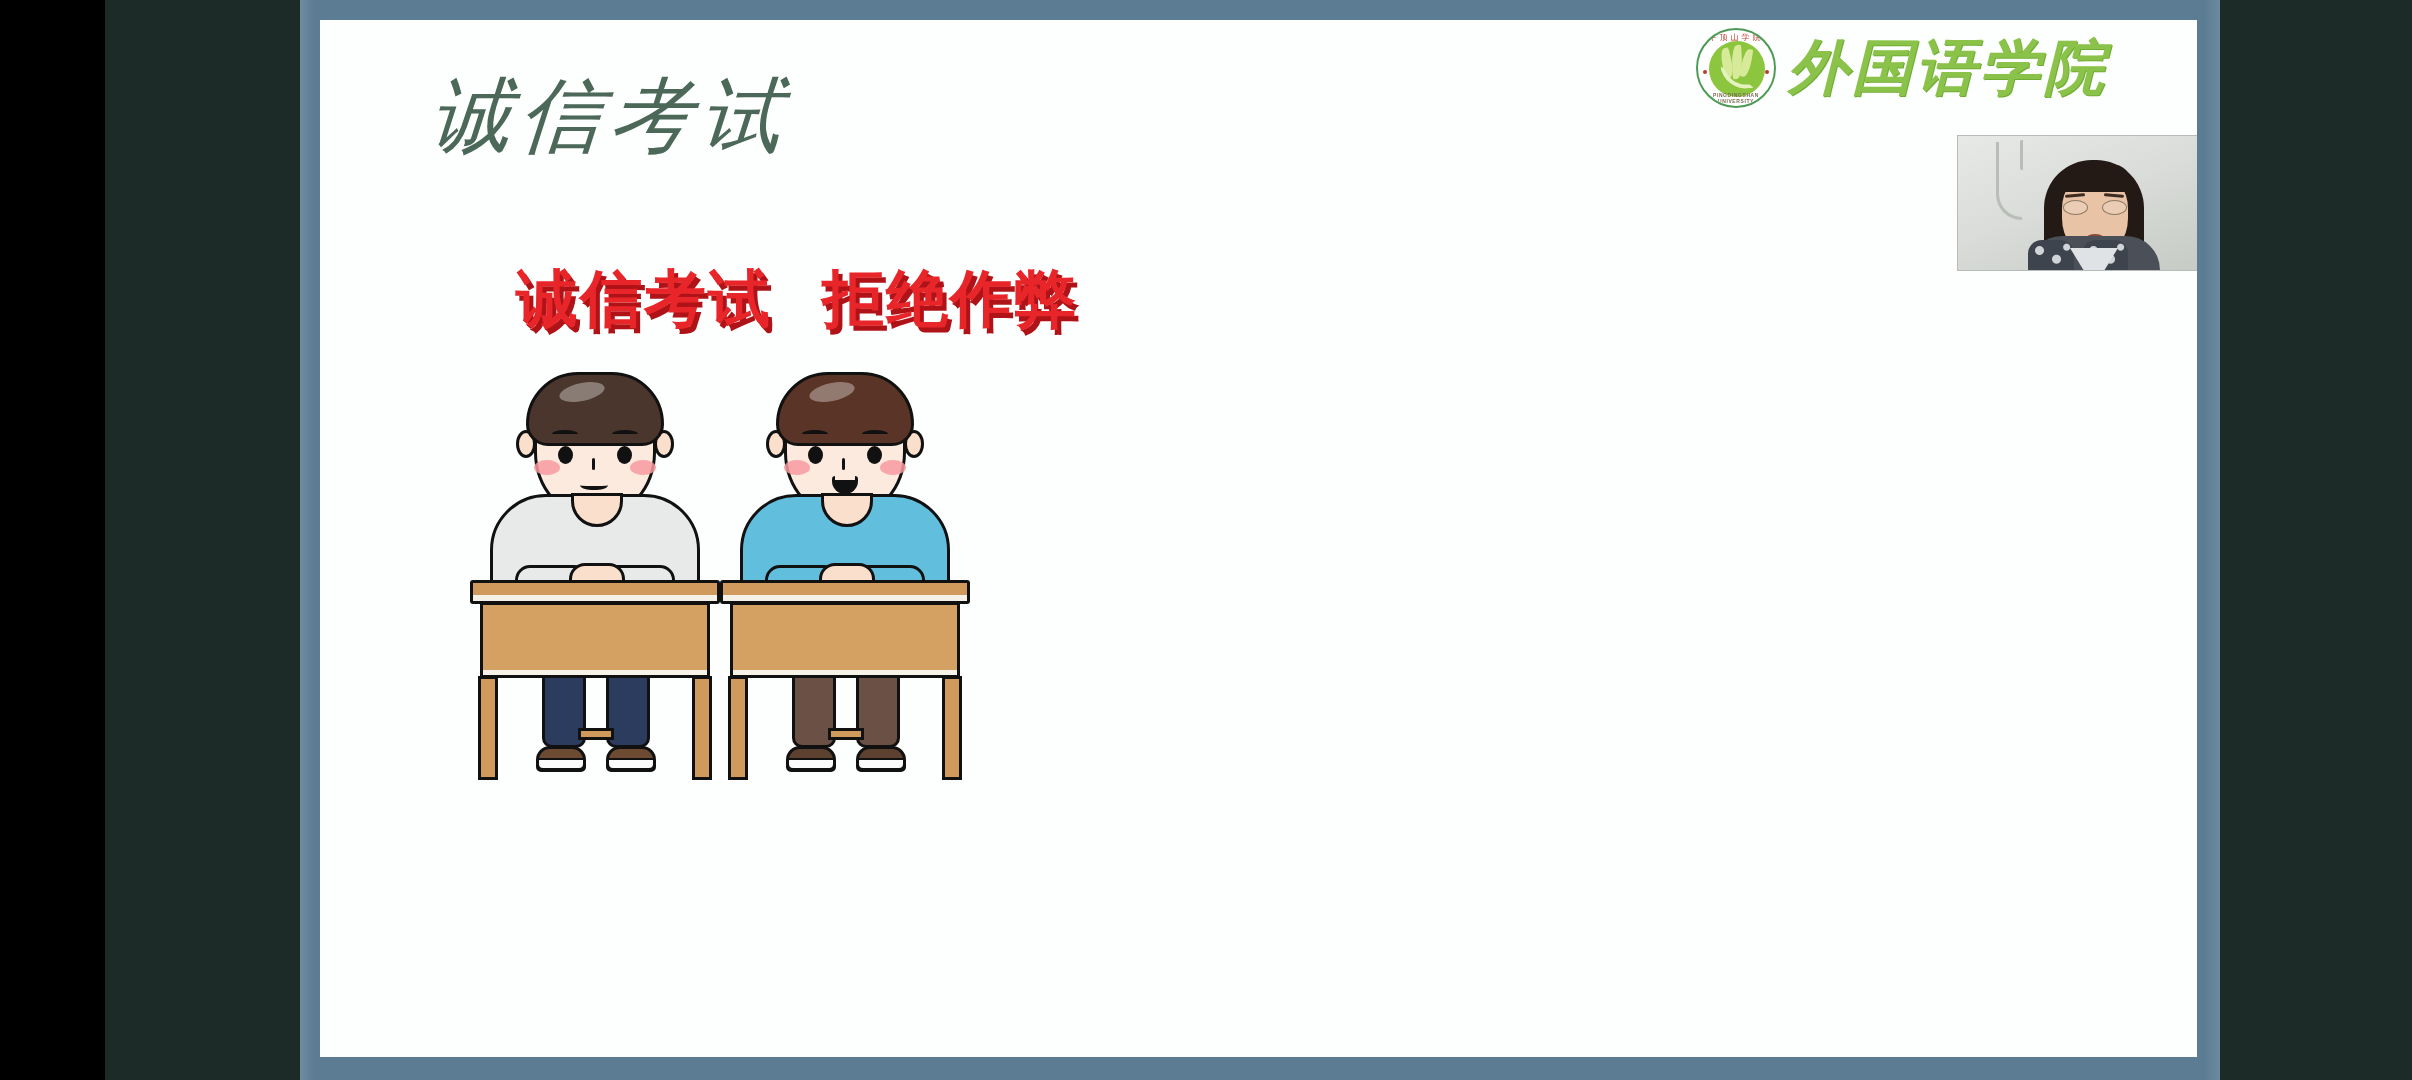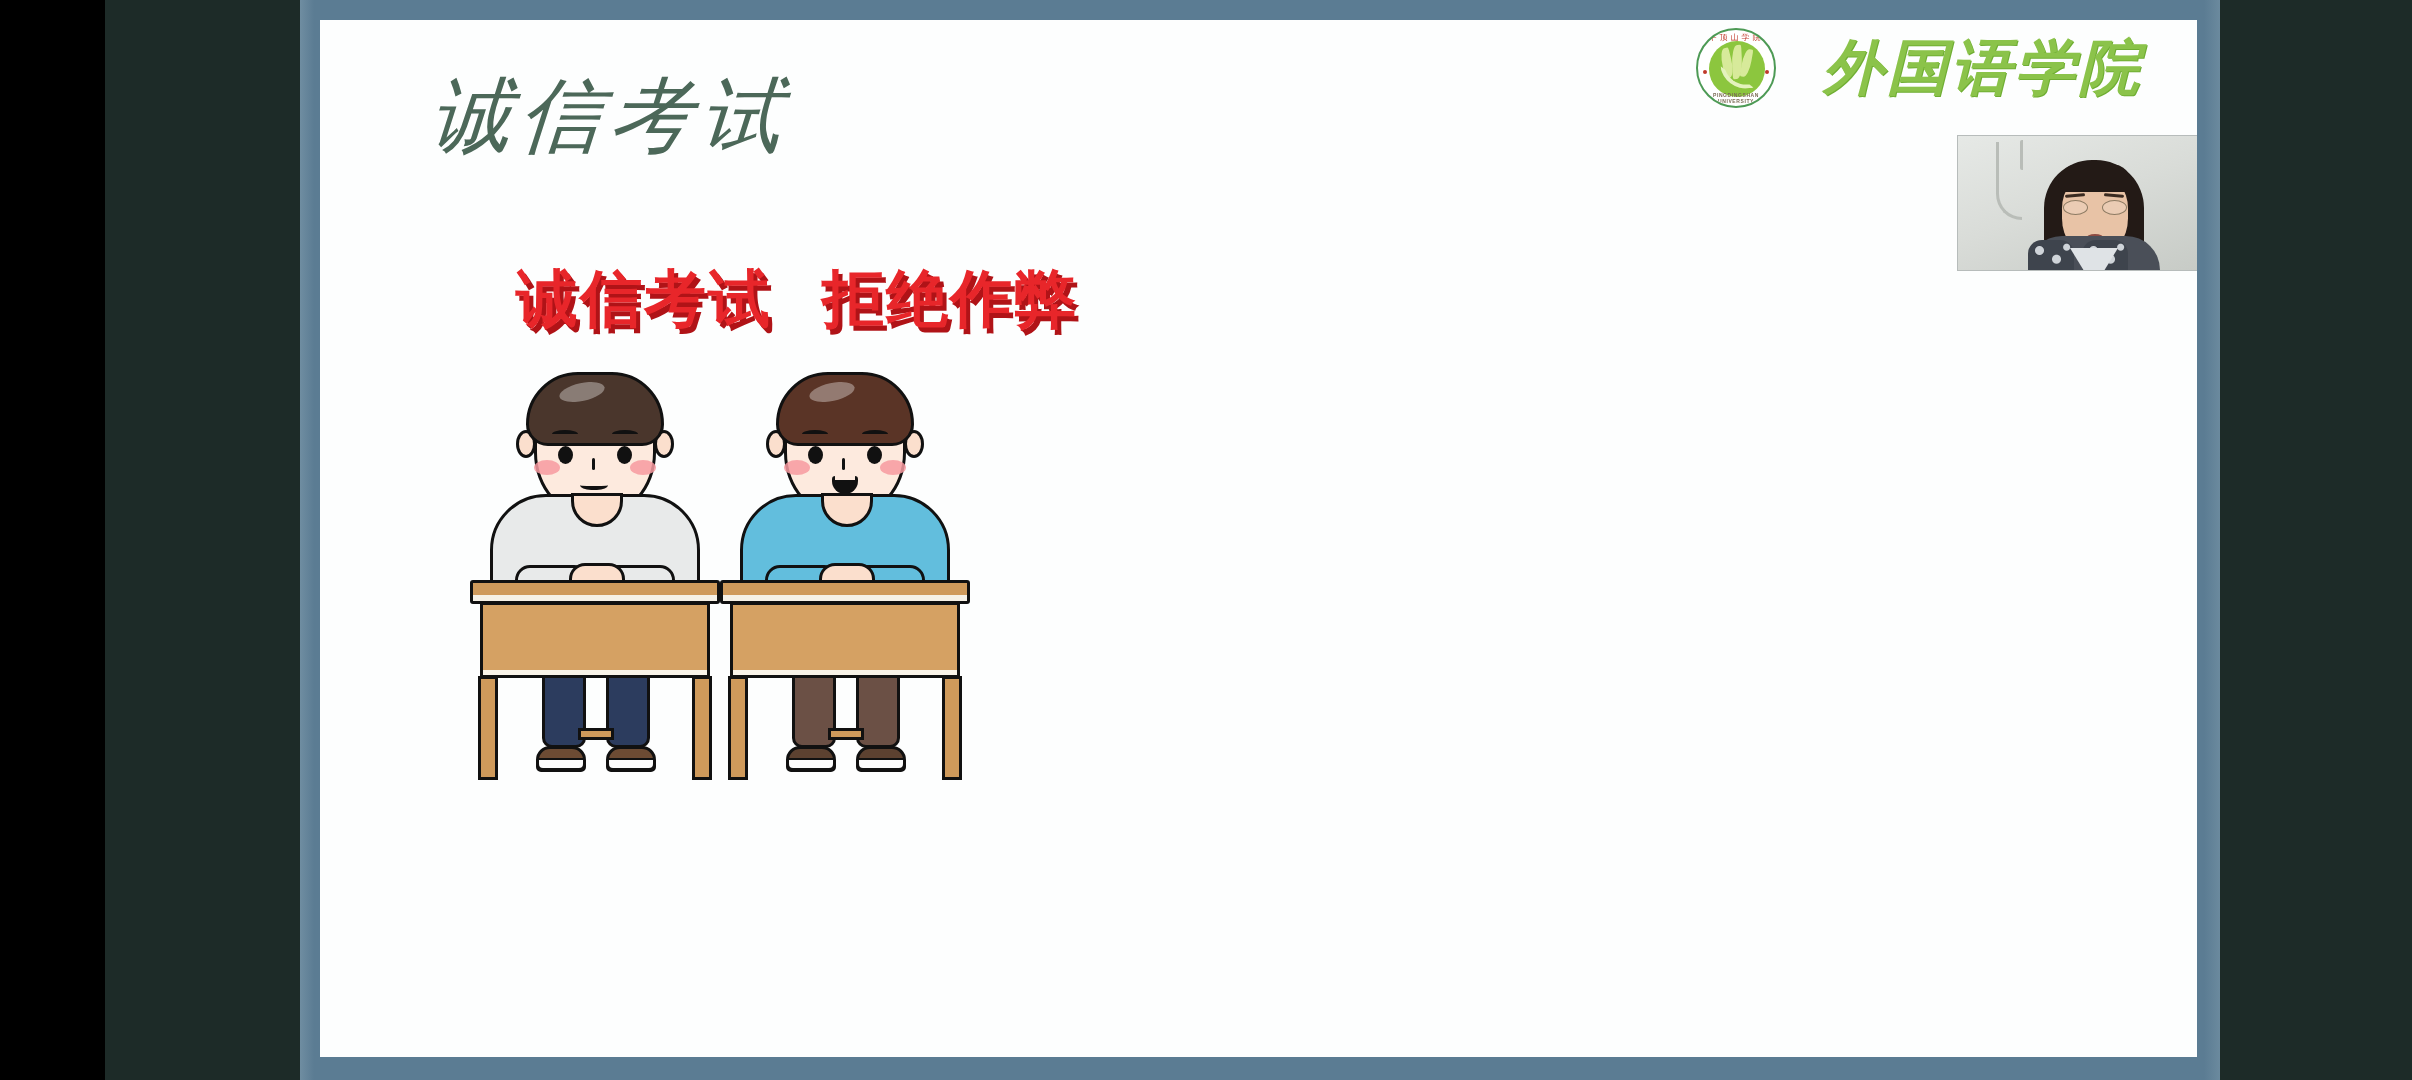--- a/index.html
+++ b/index.html
@@ -130,7 +130,7 @@
   .logo-seal .dot.d1 { left:5px;  top:40px; }
   .logo-seal .dot.d2 { right:5px; top:40px; }
 
-  .logo-text { display:flex; flex-direction:column; justify-content:center;margin-left:35px; }
+  .logo-text { display:flex; flex-direction:column; justify-content:center; }
   .logo-cn {
     font-family:"Liberation Serif", serif;
     font-size:60px;

